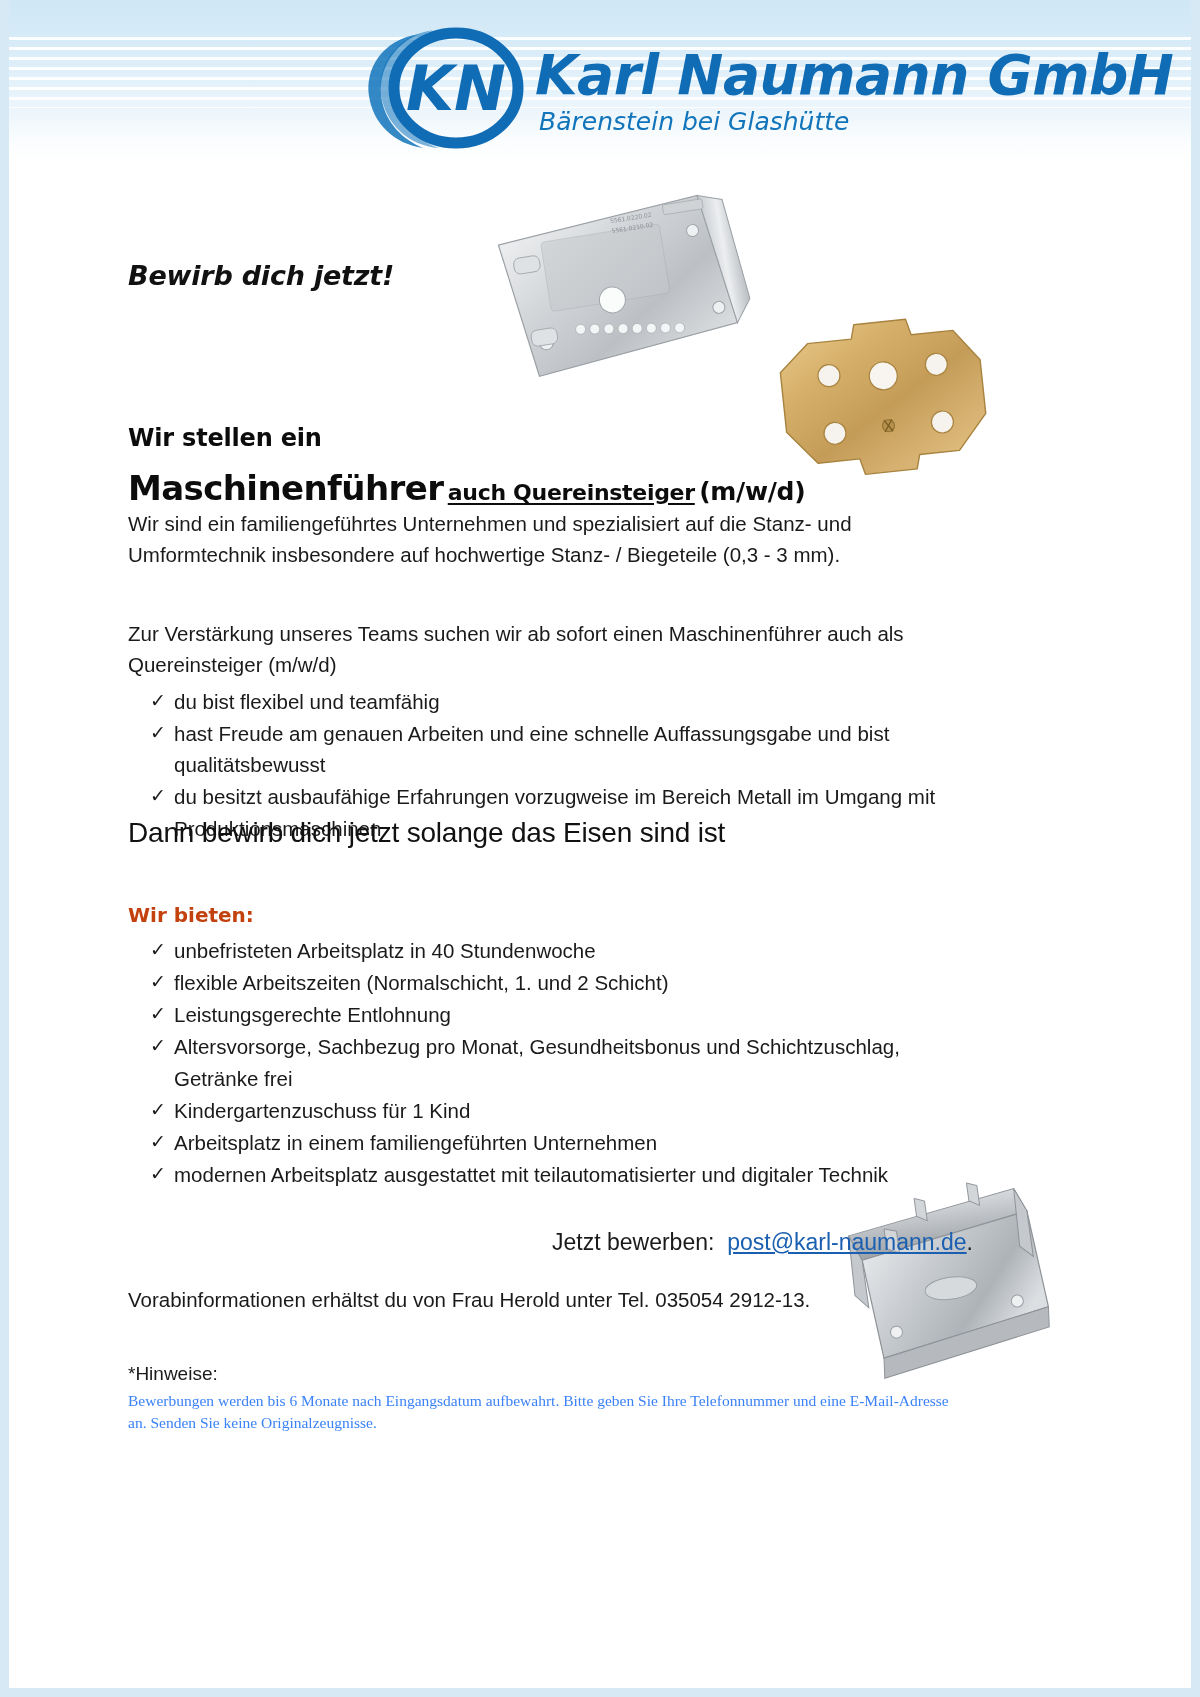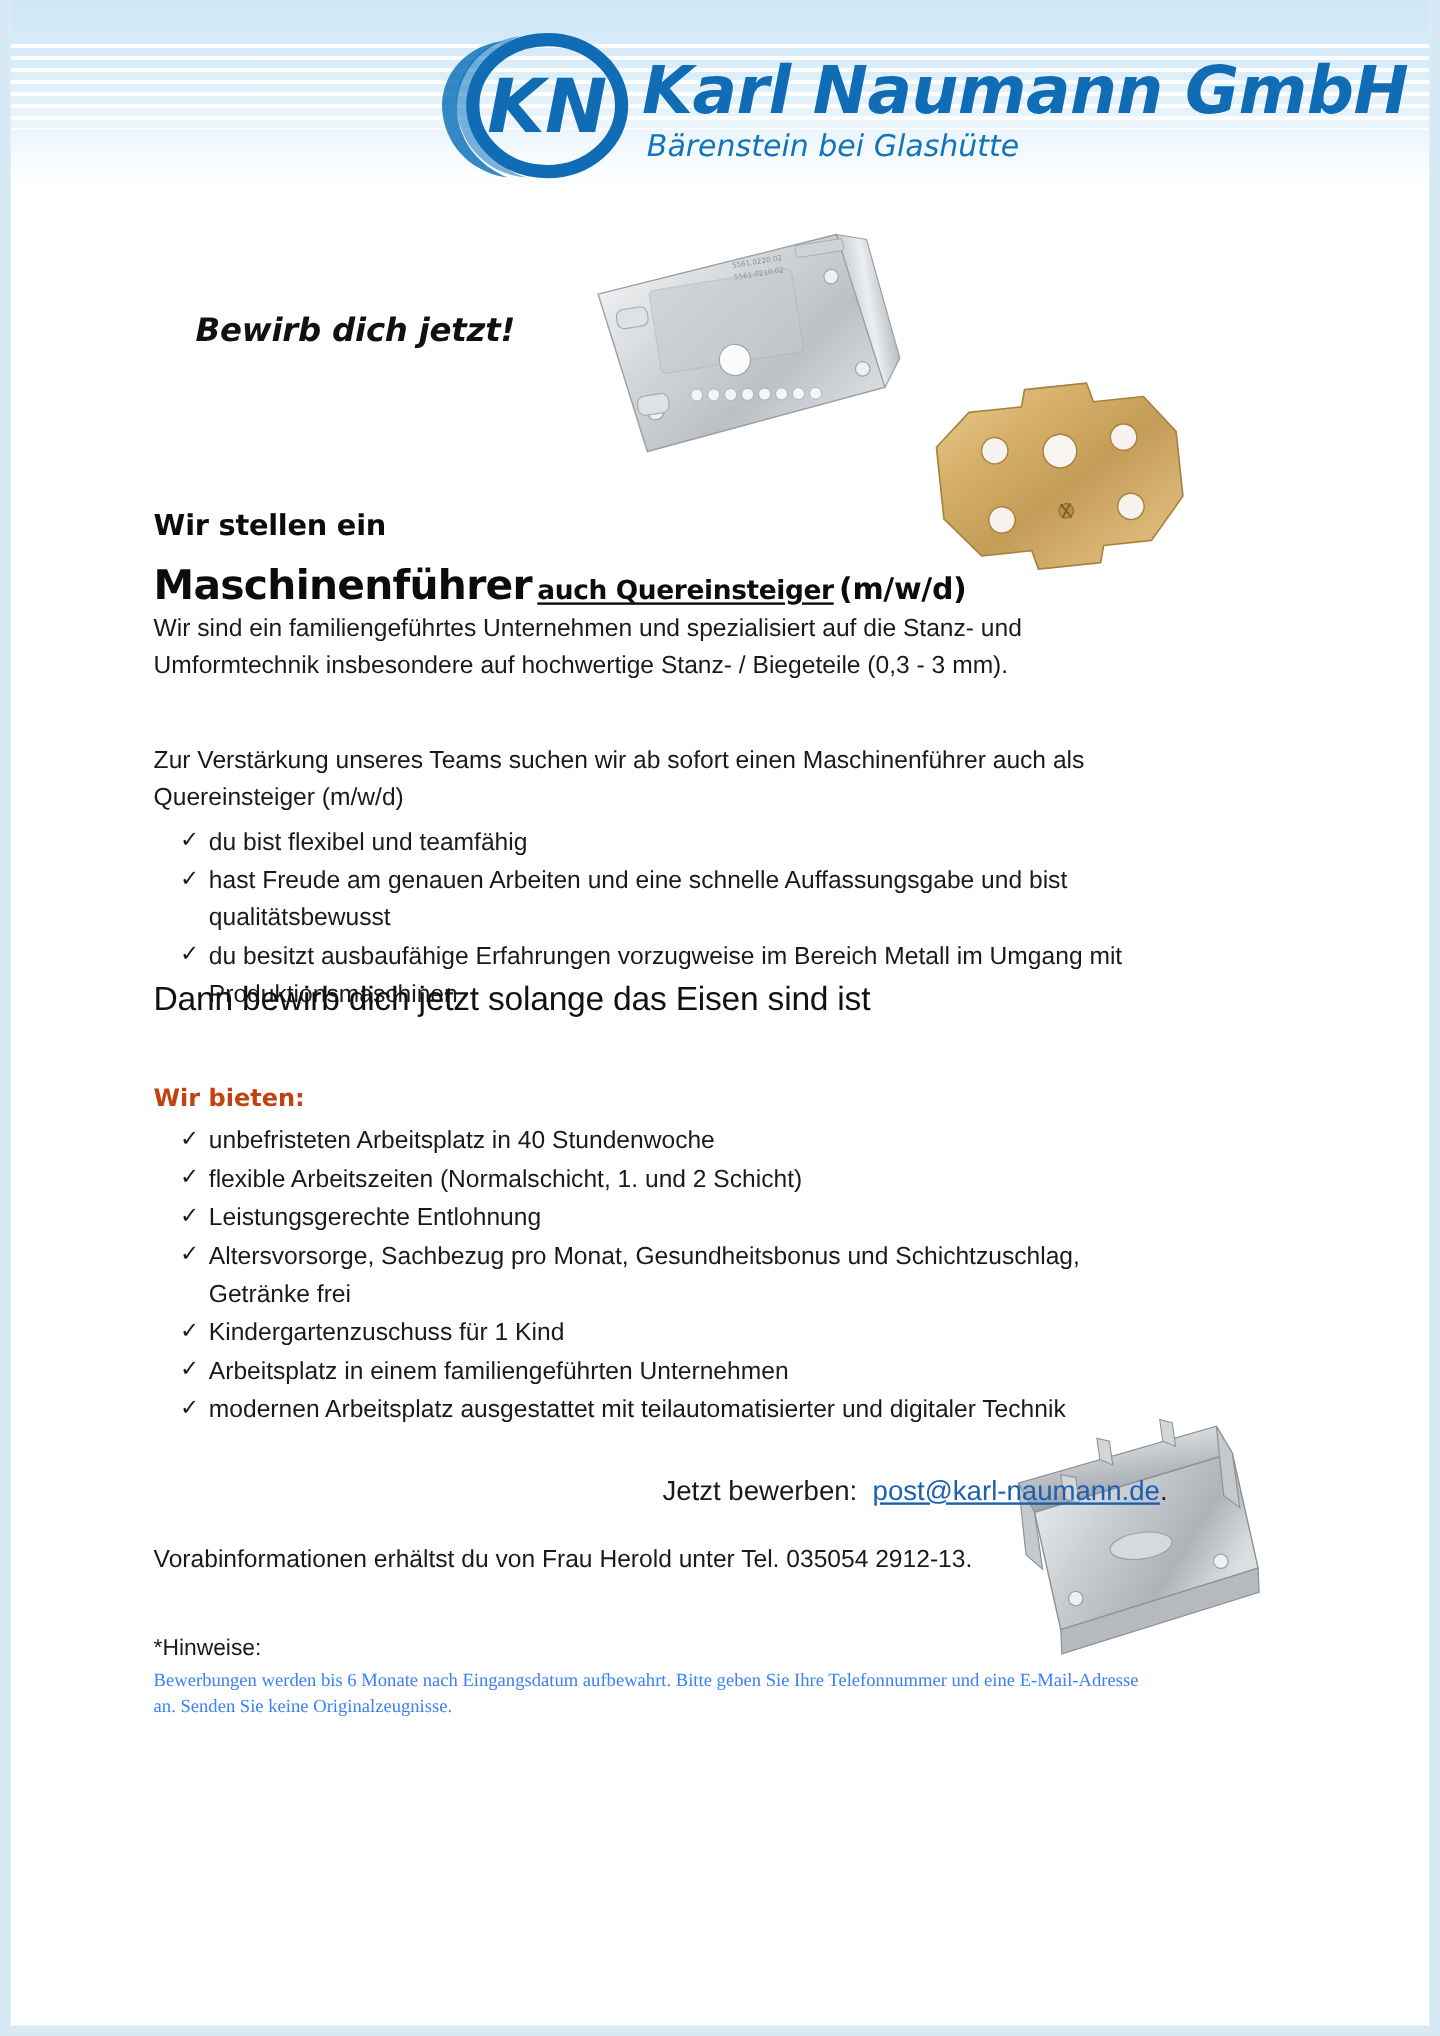--- a/index.html
+++ b/index.html
@@ -116,7 +116,6 @@
     font-style: italic;
     color: #111111;
     letter-spacing: -0.2px;
-    margin-left: 35px;
   }
 
   .block {

